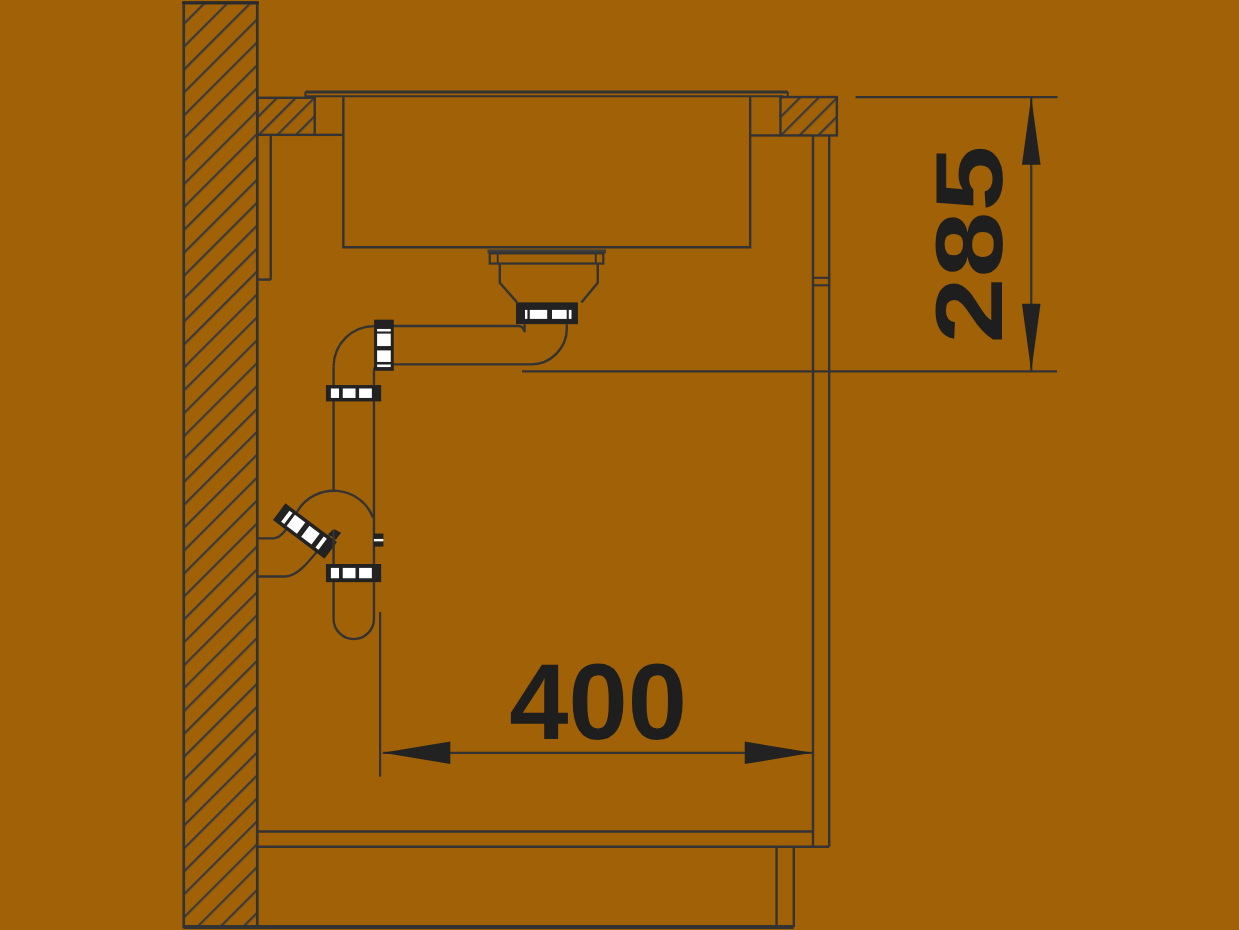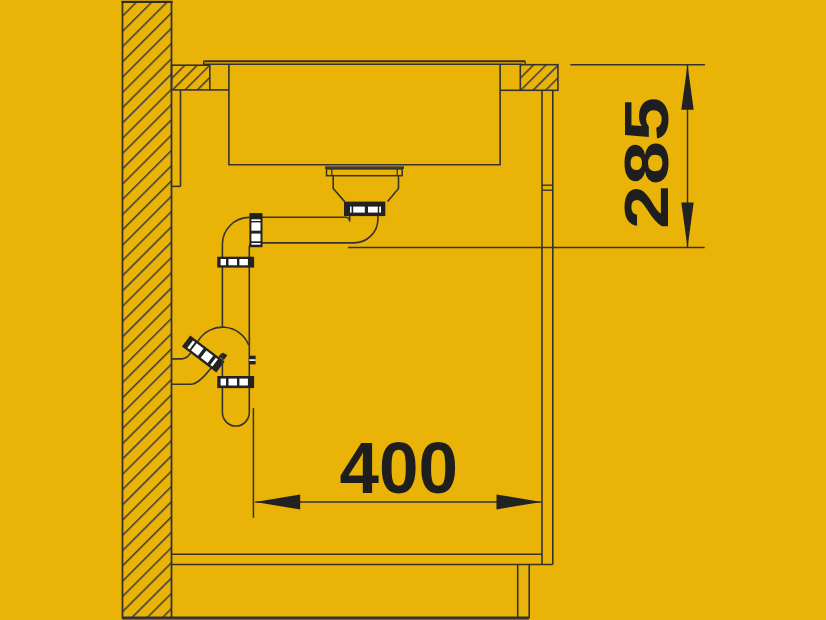--- a/index.html
+++ b/index.html
@@ -3,7 +3,7 @@
 <meta charset="utf-8">
 <style>
   html,body{margin:0;padding:0;background:#ffffff;}
-  #page{width:826px;height:620px;position:relative;background:#eab308;overflow:hidden;}
+  #page{width:826px;height:620px;position:relative;background:#a16207;overflow:hidden;}
   svg{display:block;filter:blur(0.5px);}
   text{font-family:"Liberation Sans",sans-serif;font-weight:bold;fill:#1e1e1e;}
 </style>

